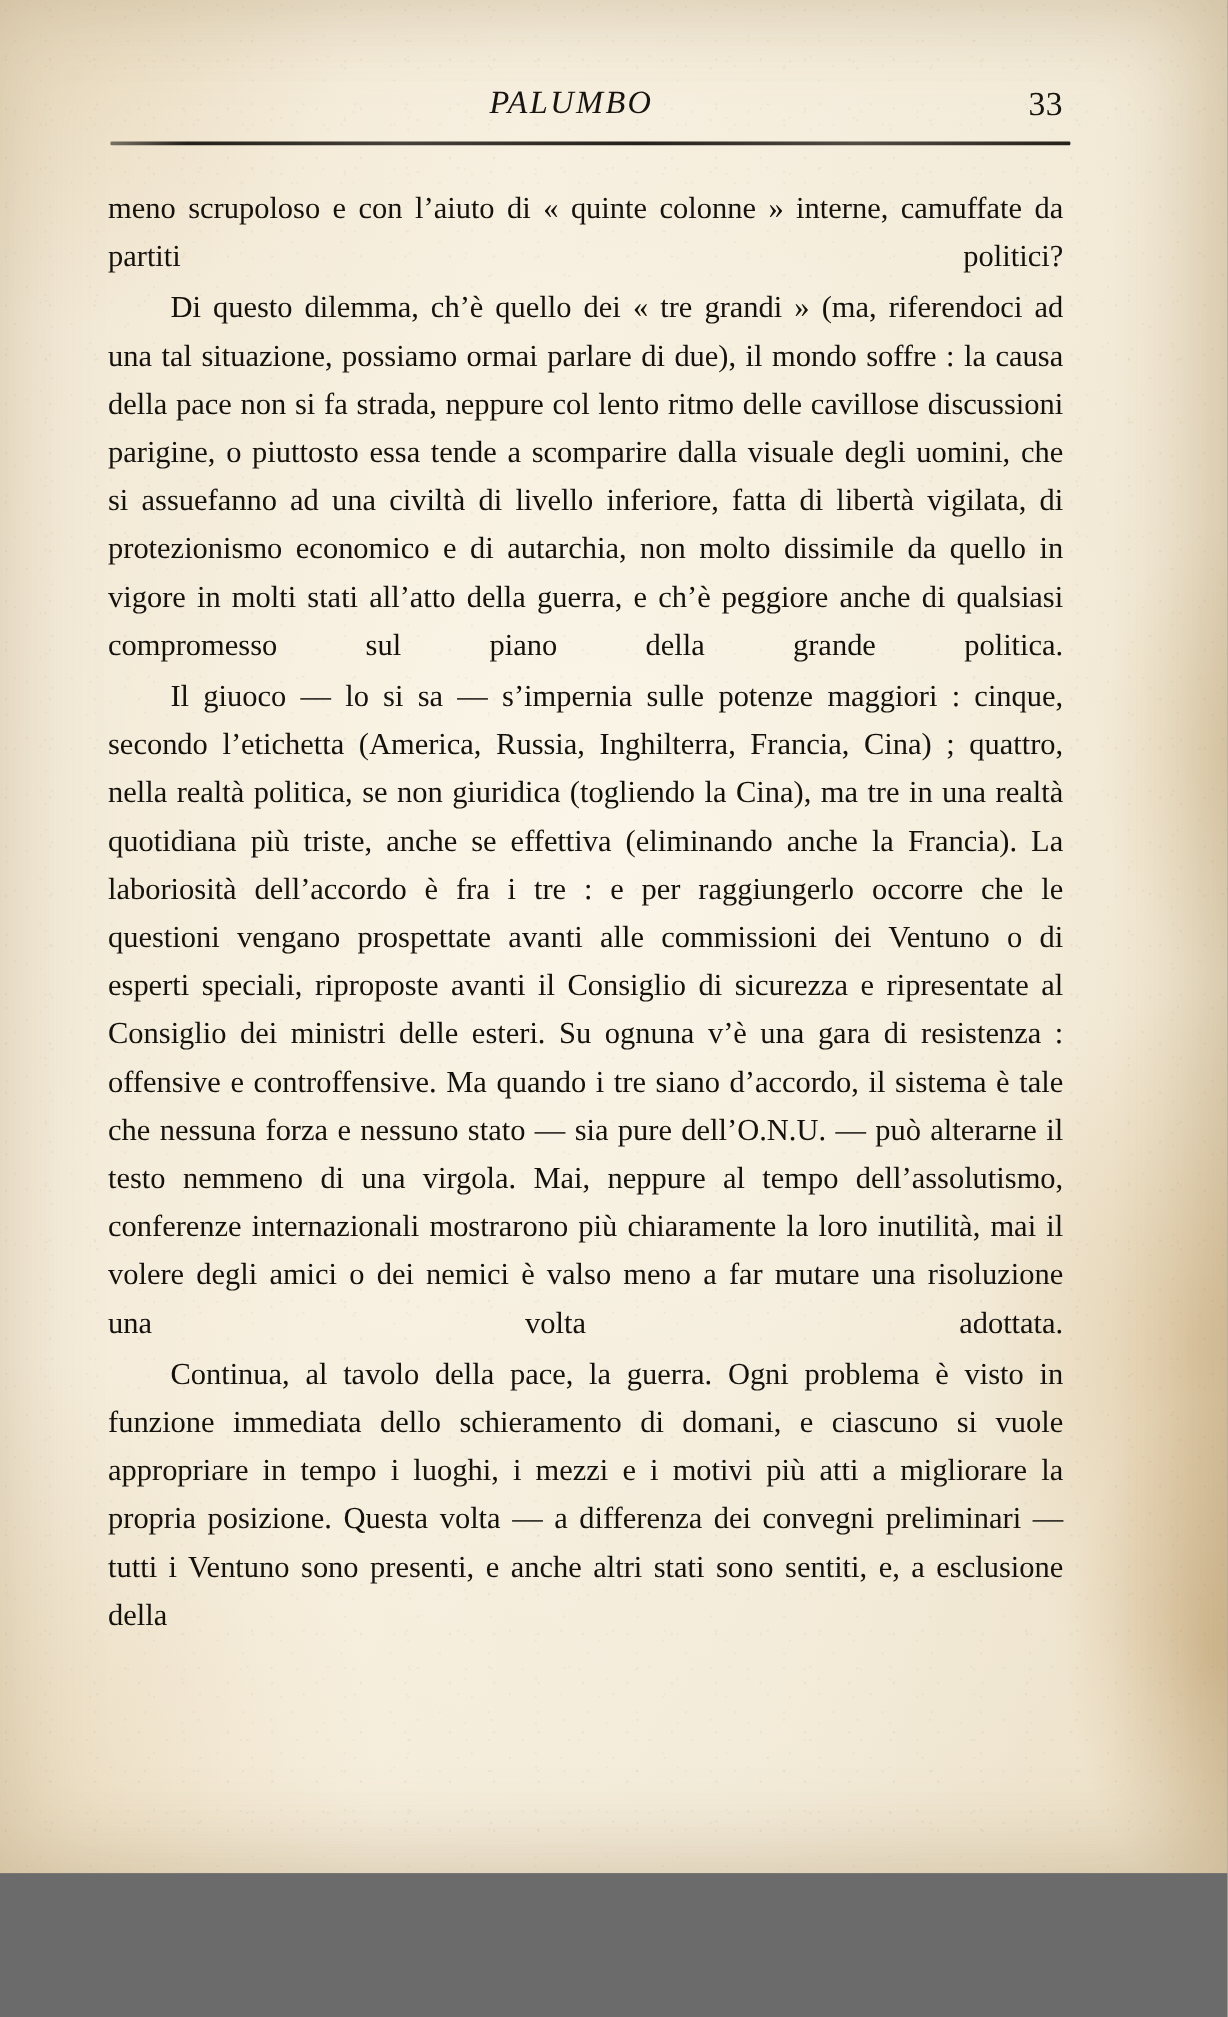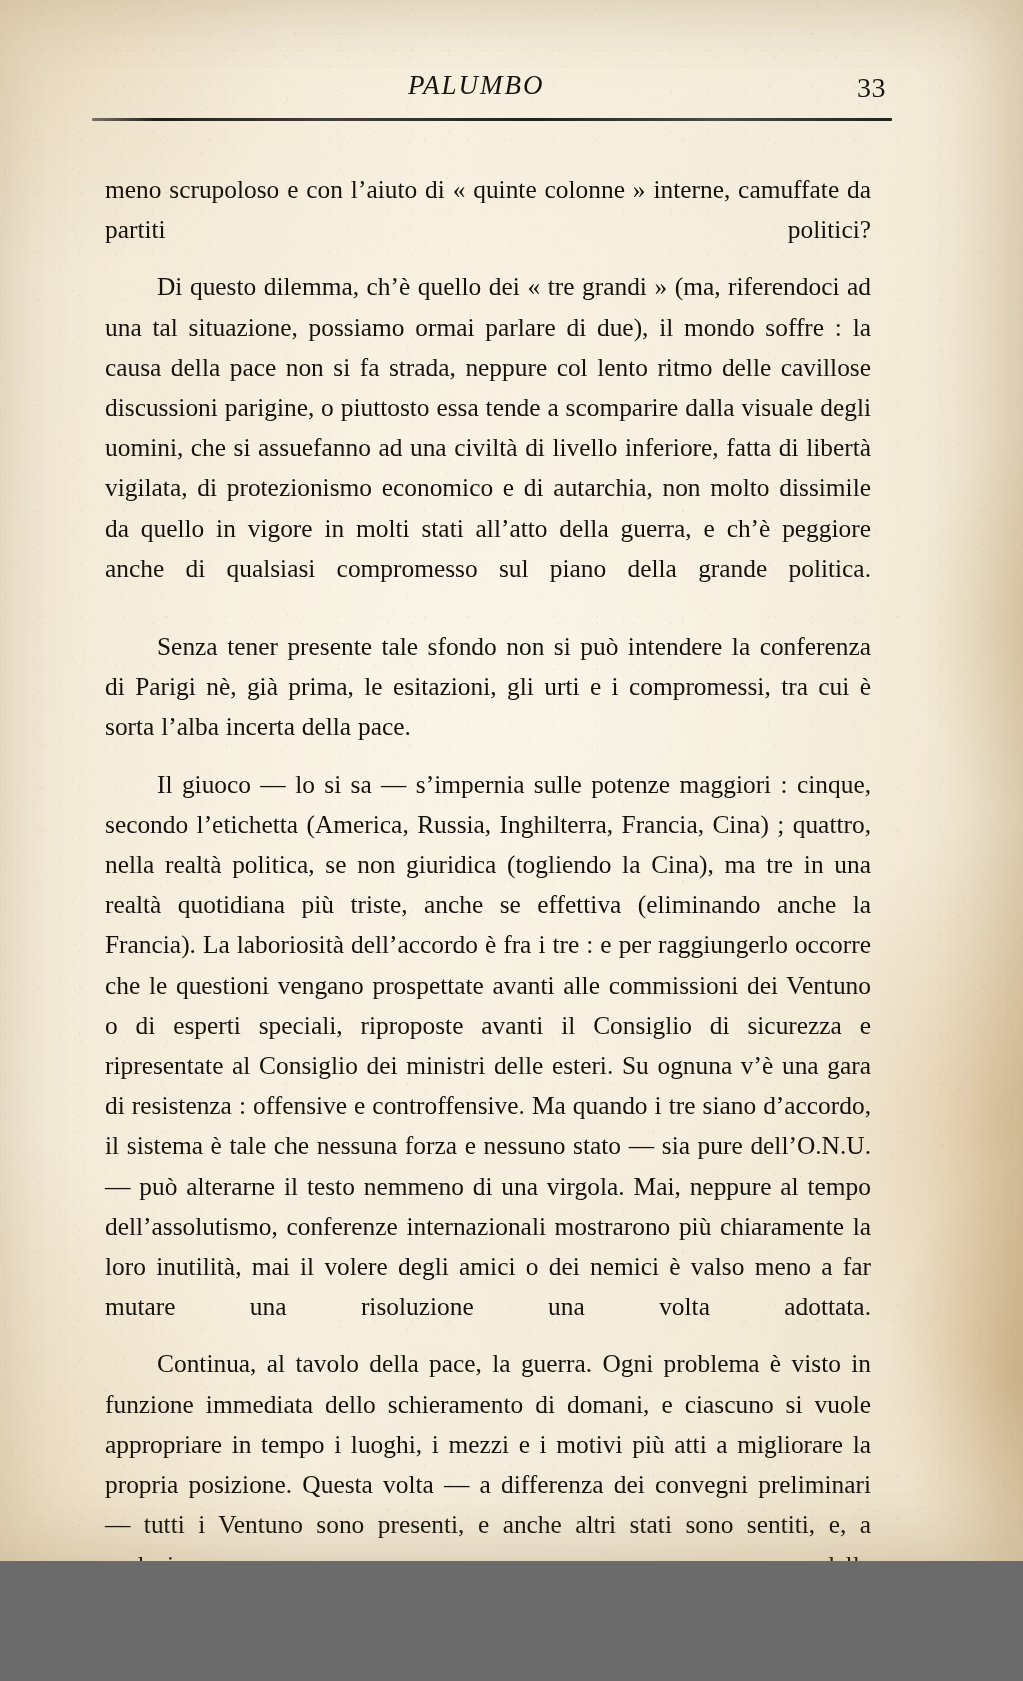--- a/index.html
+++ b/index.html
@@ -101,7 +101,7 @@
   }
 
   .para {
-    margin: 17px;
+    margin: 2px;
     font-size: 25.4px;
     line-height: 40.2px;
     text-align: justify;

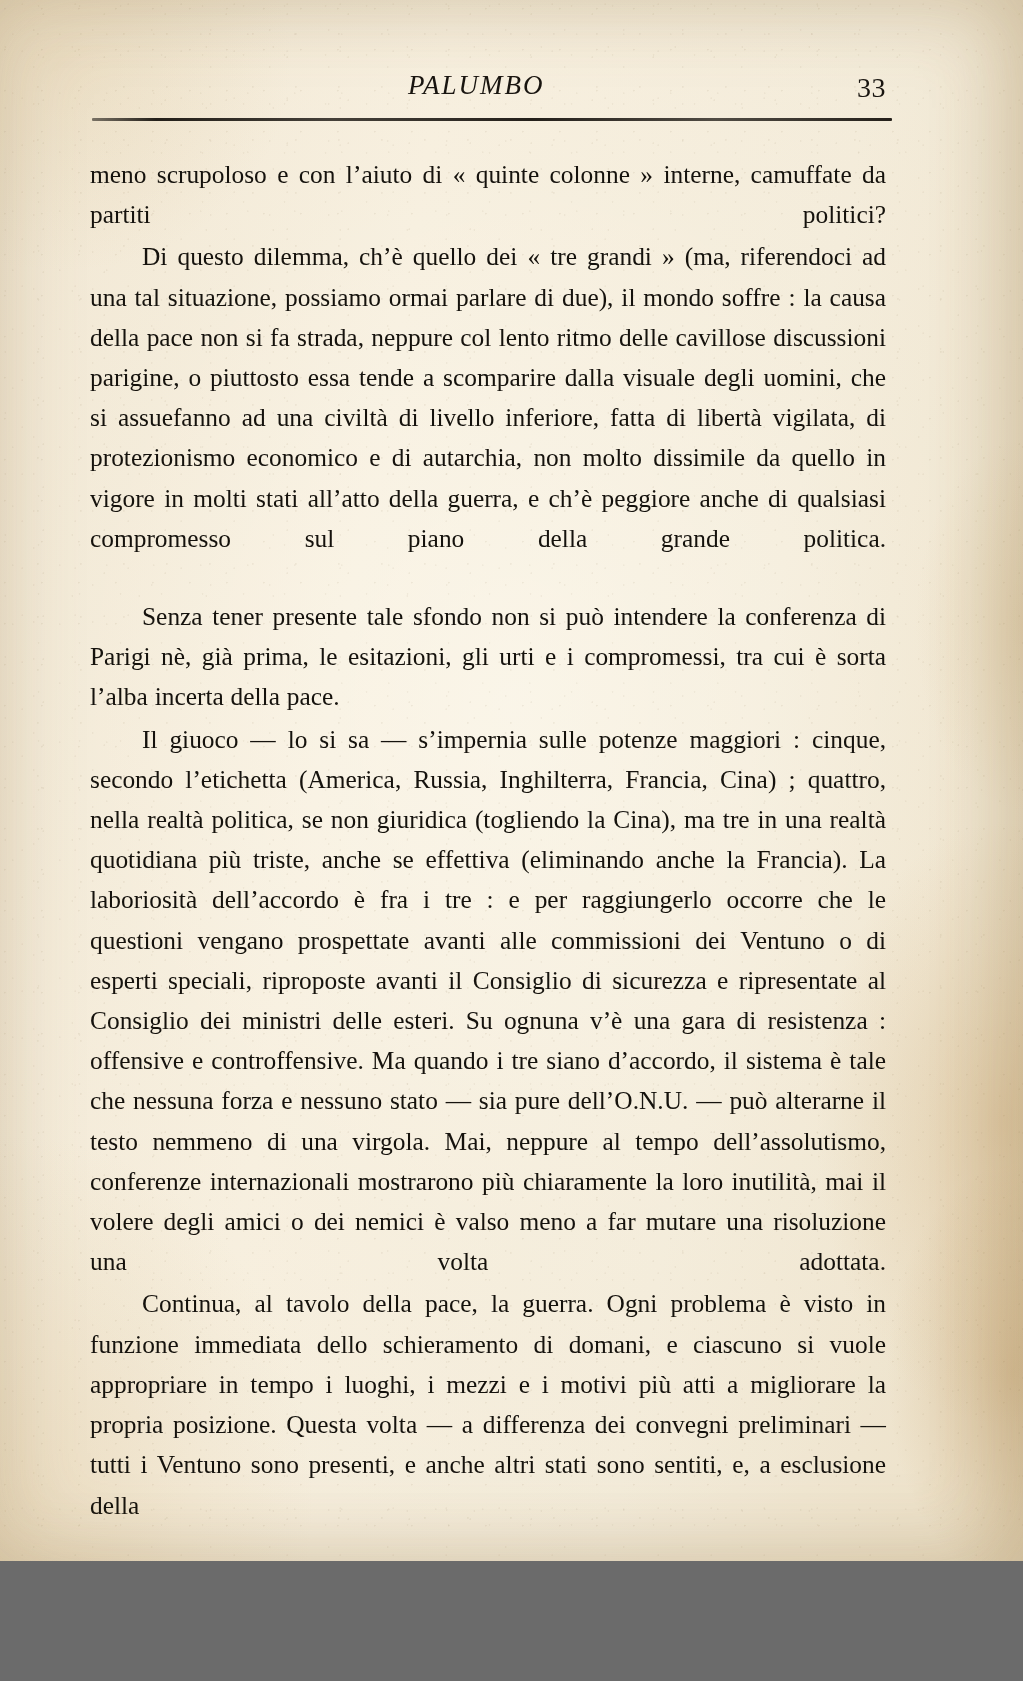--- a/index.html
+++ b/index.html
@@ -149,7 +149,6 @@
   <div class="body">
     <p class="para last-justify">meno scrupoloso e con l’aiuto di « quinte colonne » interne, camuffate da partiti politici?</p>
     <p class="para indent last-justify">Di questo dilemma, ch’è quello dei « tre grandi » (ma, riferendoci ad una tal situazione, possiamo ormai parlare di due), il mondo soffre : la causa della pace non si fa strada, neppure col lento ritmo delle cavillose discussioni parigine, o piuttosto essa tende a scomparire dalla visuale degli uomini, che si assuefanno ad una civiltà di livello inferiore, fatta di libertà vigilata, di protezionismo economico e di autarchia, non molto dissimile da quello in vigore in molti stati all’atto della guerra, e ch’è peggiore anche di qualsiasi compromesso sul piano della grande politica.</p>
-    <p class="para indent gap-before">Senza tener presente tale sfondo non si può intendere la conferenza di Parigi nè, già prima, le esitazioni, gli urti e i compromessi, tra cui è sorta l’alba incerta della pace.</p>
     <p class="para indent last-justify">Il giuoco — lo si sa — s’impernia sulle potenze maggiori : cinque, secondo l’etichetta (America, Russia, Inghilterra, Francia, Cina) ; quattro, nella realtà politica, se non giuridica (togliendo la Cina), ma tre in una realtà quotidiana più triste, anche se effettiva (eliminando anche la Francia). La laboriosità dell’accordo è fra i tre : e per raggiungerlo occorre che le questioni vengano prospettate avanti alle commissioni dei Ventuno o di esperti speciali, riproposte avanti il Consiglio di sicurezza e ripresentate al Consiglio dei ministri delle esteri. Su ognuna v’è una gara di resistenza : offensive e controffensive. Ma quando i tre siano d’accordo, il sistema è tale che nessuna forza e nessuno stato — sia pure dell’O.N.U. — può alterarne il testo nemmeno di una virgola. Mai, neppure al tempo dell’assolutismo, conferenze internazionali mostrarono più chiaramente la loro inutilità, mai il volere degli amici o dei nemici è valso meno a far mutare una risoluzione una volta adottata.</p>
     <p class="para indent last-justify">Continua, al tavolo della pace, la guerra. Ogni problema è visto in funzione immediata dello schieramento di domani, e ciascuno si vuole appropriare in tempo i luoghi, i mezzi e i motivi più atti a migliorare la propria posizione. Questa volta — a differenza dei convegni preliminari — tutti i Ventuno sono presenti, e anche altri stati sono sentiti, e, a esclusione della</p>
   </div>

